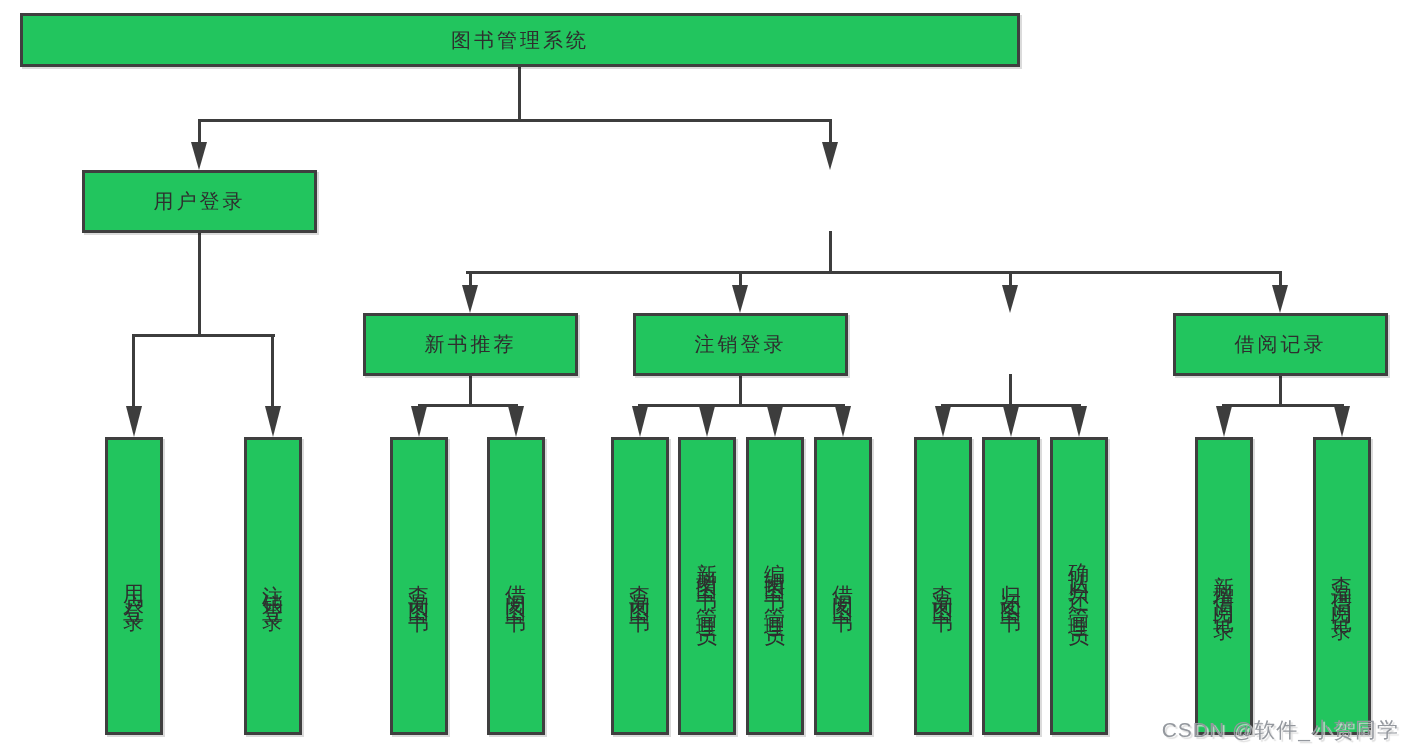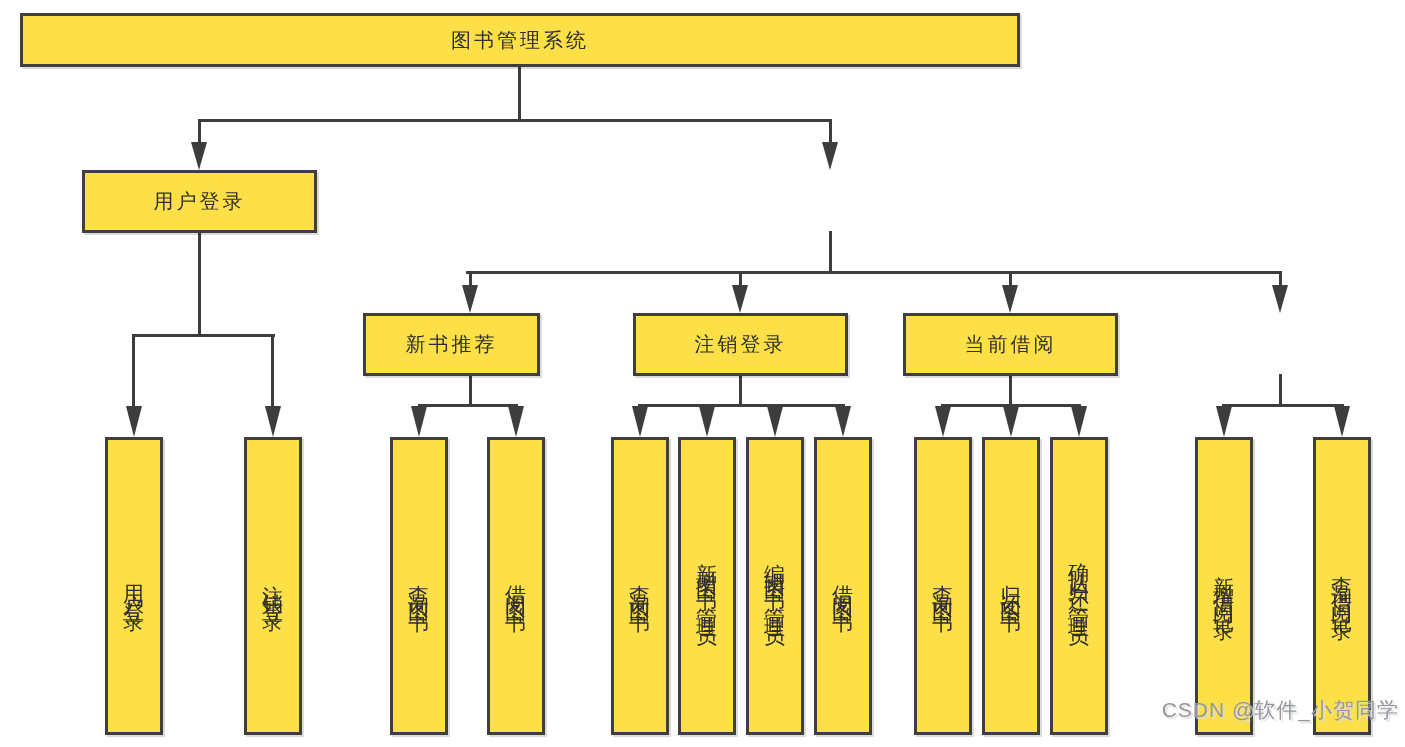--- a/index.html
+++ b/index.html
@@ -12,7 +12,7 @@
   }
   .box{
     position:absolute;
-    background:#fde047;
+    background:#22c55e;
     border:3px solid #3f3f3f;
     box-sizing:border-box;
     display:flex;align-items:center;justify-content:center;

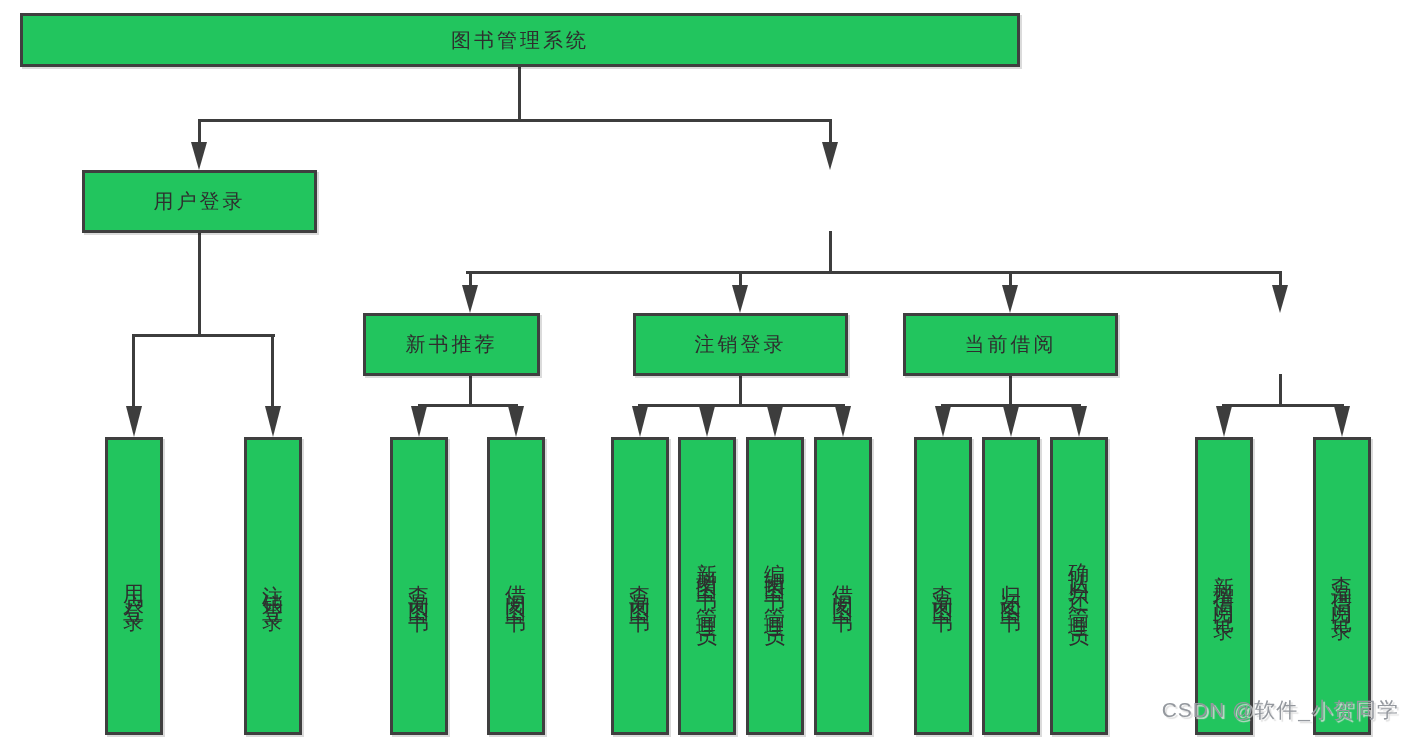--- a/index.html
+++ b/index.html
@@ -90,7 +90,7 @@
   <div class="arr" style="left:1002px;top:285px;"></div>
   <div class="arr" style="left:1272px;top:285px;"></div>
 
-  <div class="box" style="left:363px;top:313px;width:177px;height:63px;">
+  <div class="box" style="left:363px;top:313px;width:215px;height:63px;">
     <span class="hlabel">新书推荐</span>
   </div>
   <div class="box" style="left:633px;top:313px;width:215px;height:63px;">

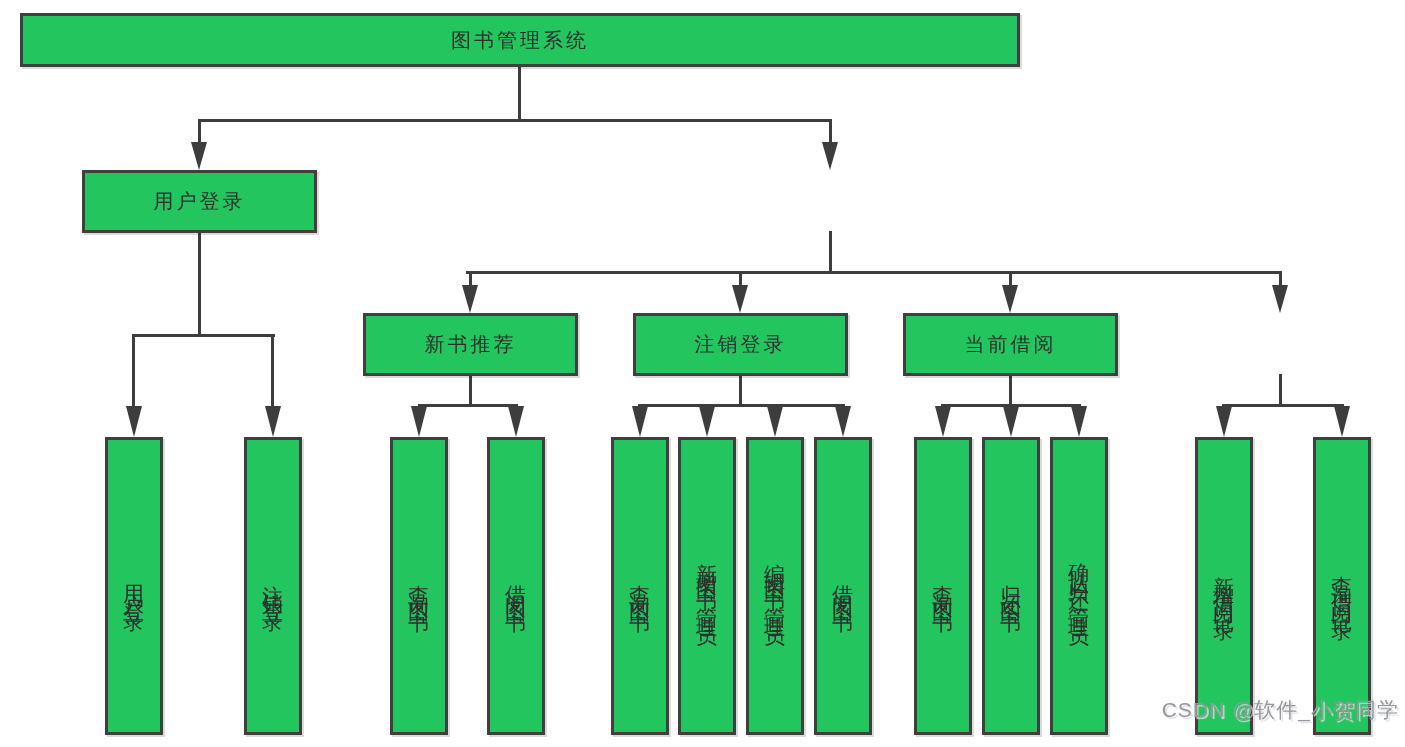--- a/index.html
+++ b/index.html
@@ -96,9 +96,6 @@
   <div class="box" style="left:633px;top:313px;width:215px;height:63px;">
     <span class="hlabel">注销登录</span>
   </div>
-  <div class="box" style="left:903px;top:313px;width:215px;height:63px;">
-    <span class="hlabel">当前借阅</span>
-  </div>
 
   <div class="ln" style="left:469px;top:374px;width:3px;height:32px;"></div>
   <div class="ln" style="left:739px;top:374px;width:3px;height:32px;"></div>

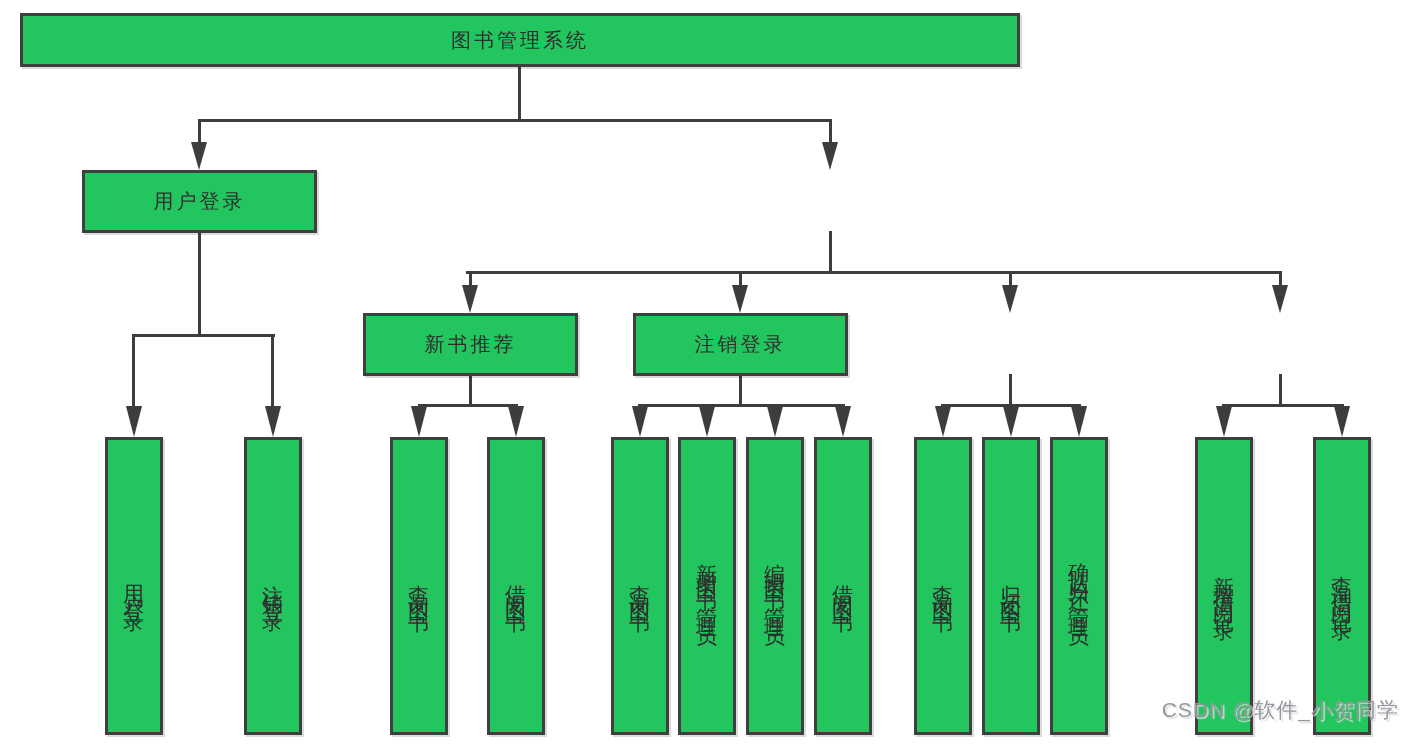--- a/index.html
+++ b/index.html
@@ -96,6 +96,9 @@
   <div class="box" style="left:633px;top:313px;width:215px;height:63px;">
     <span class="hlabel">注销登录</span>
   </div>
+  <div class="box" style="left:1173px;top:313px;width:215px;height:63px;">
+    <span class="hlabel">借阅记录</span>
+  </div>
 
   <div class="ln" style="left:469px;top:374px;width:3px;height:32px;"></div>
   <div class="ln" style="left:739px;top:374px;width:3px;height:32px;"></div>

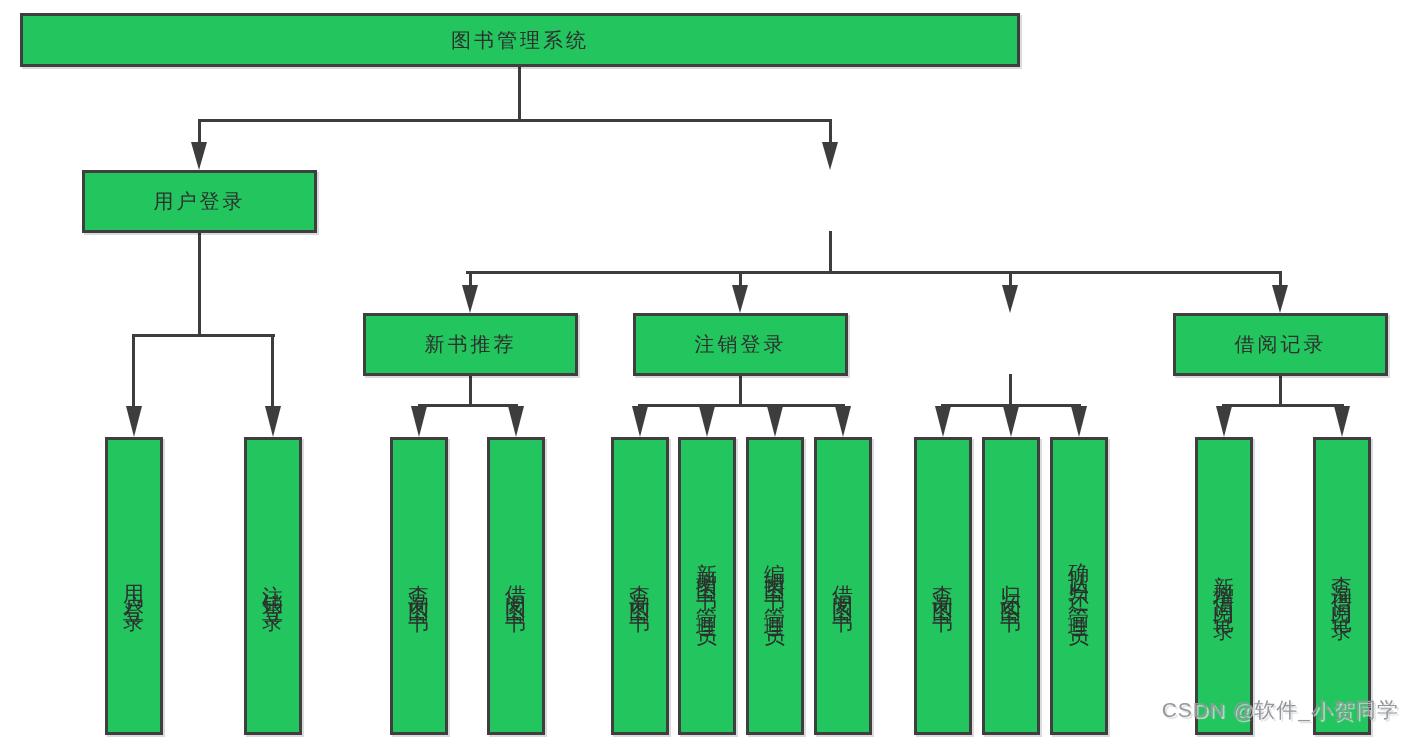--- a/index.html
+++ b/index.html
@@ -43,7 +43,7 @@
   .arr.tall{border-top-width:31px;}
   #watermark{
     position:absolute;
-    top:696px;right:6px;
+    top:716px;right:6px;
     font-size:21px;
     color:#94989e;
     letter-spacing:1px;

